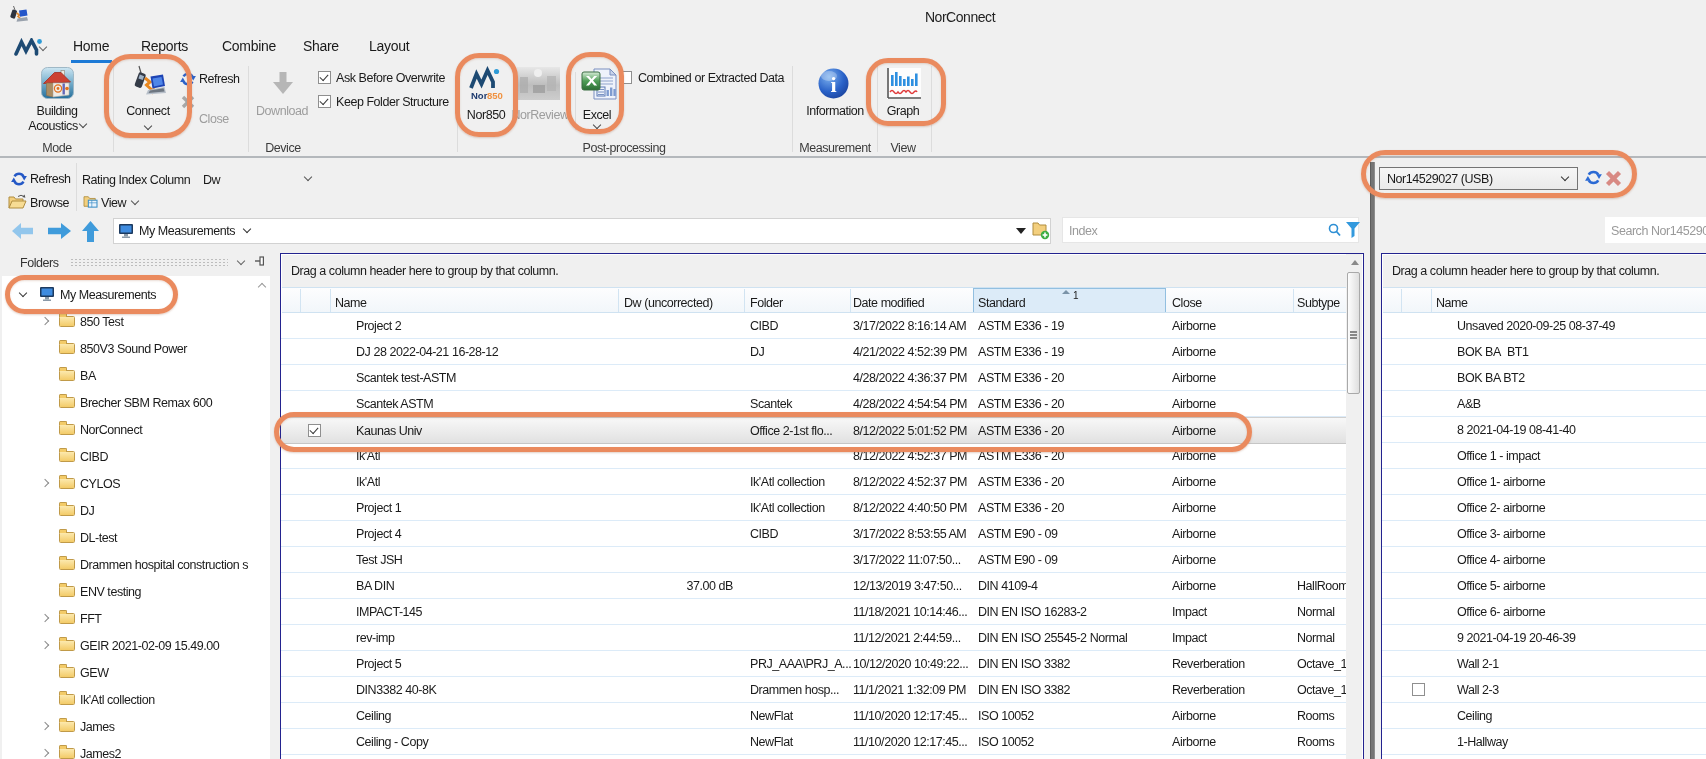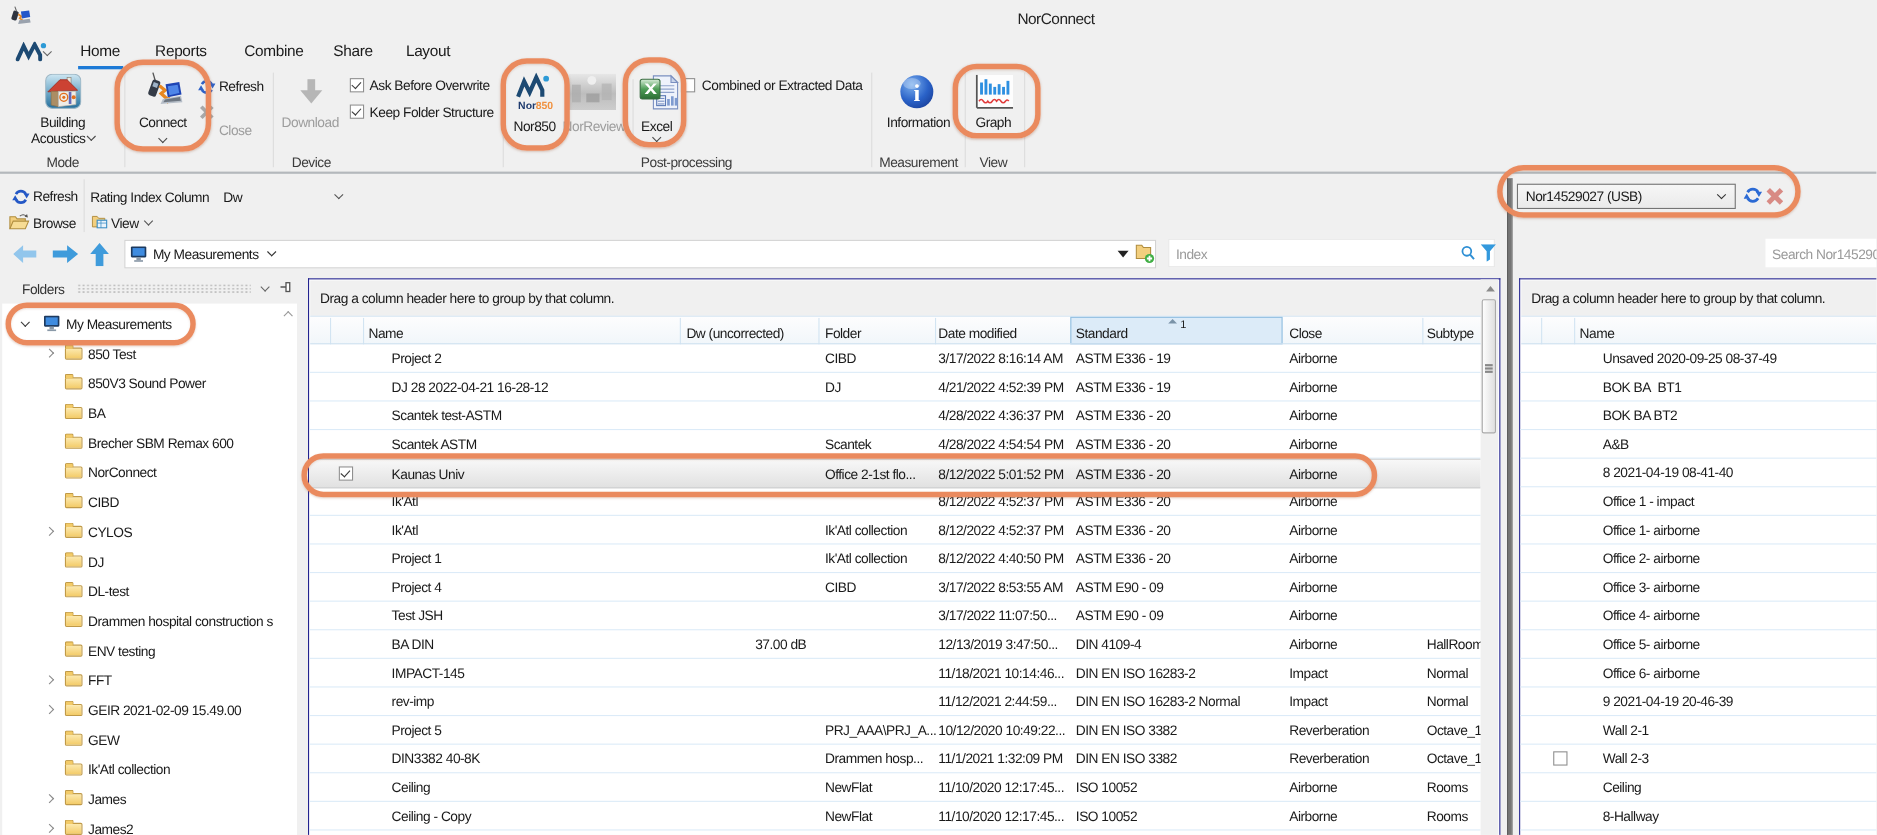--- a/index.html
+++ b/index.html
@@ -530,7 +530,7 @@
   <div class="grow" style="top:625px">
       <span class="cn">rev-imp</span>
       <span class="cd">11/12/2021 2:44:59...</span>
-      <span class="cs">DIN EN ISO 16283-2 Normal</span>
+      <span class="cs">DIN EN ISO 25545-2 Normal</span>
       <span class="ct">Impact</span>
       <span class="cy">Normal</span>
     </div>

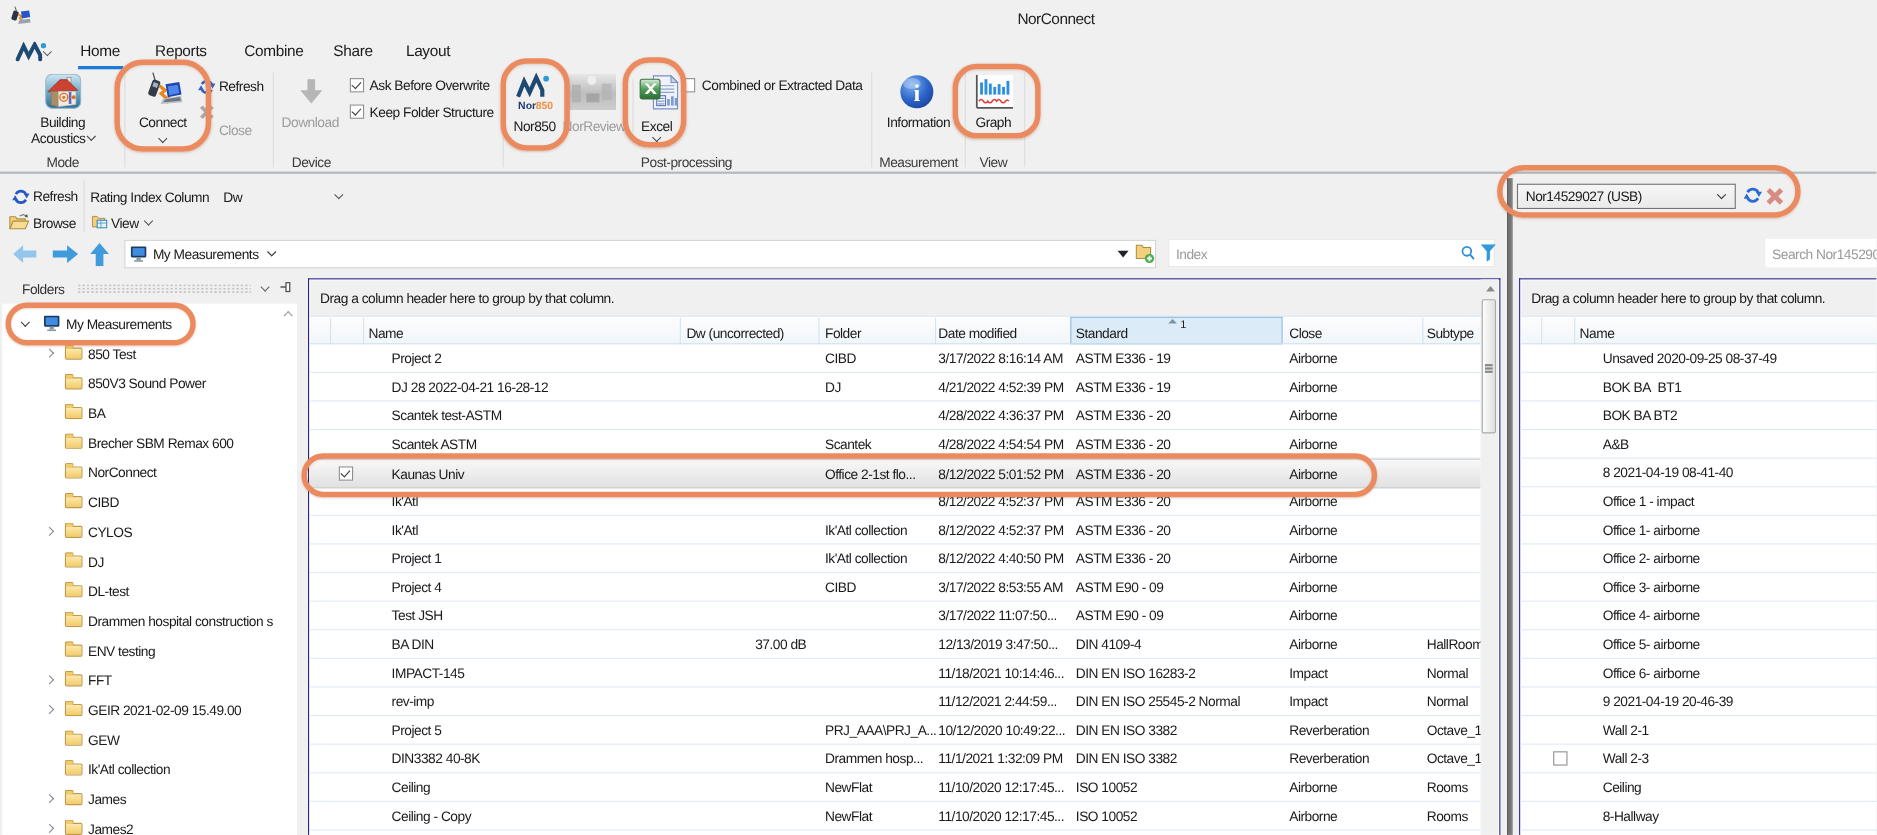--- a/index.html
+++ b/index.html
@@ -652,7 +652,7 @@
       <span>Ceiling</span>
     </div>
   <div class="rrow" style="top:729px">
-      <span>8-Hallway</span>
+      <span>1-Hallway</span>
     </div>
 </div>
 

